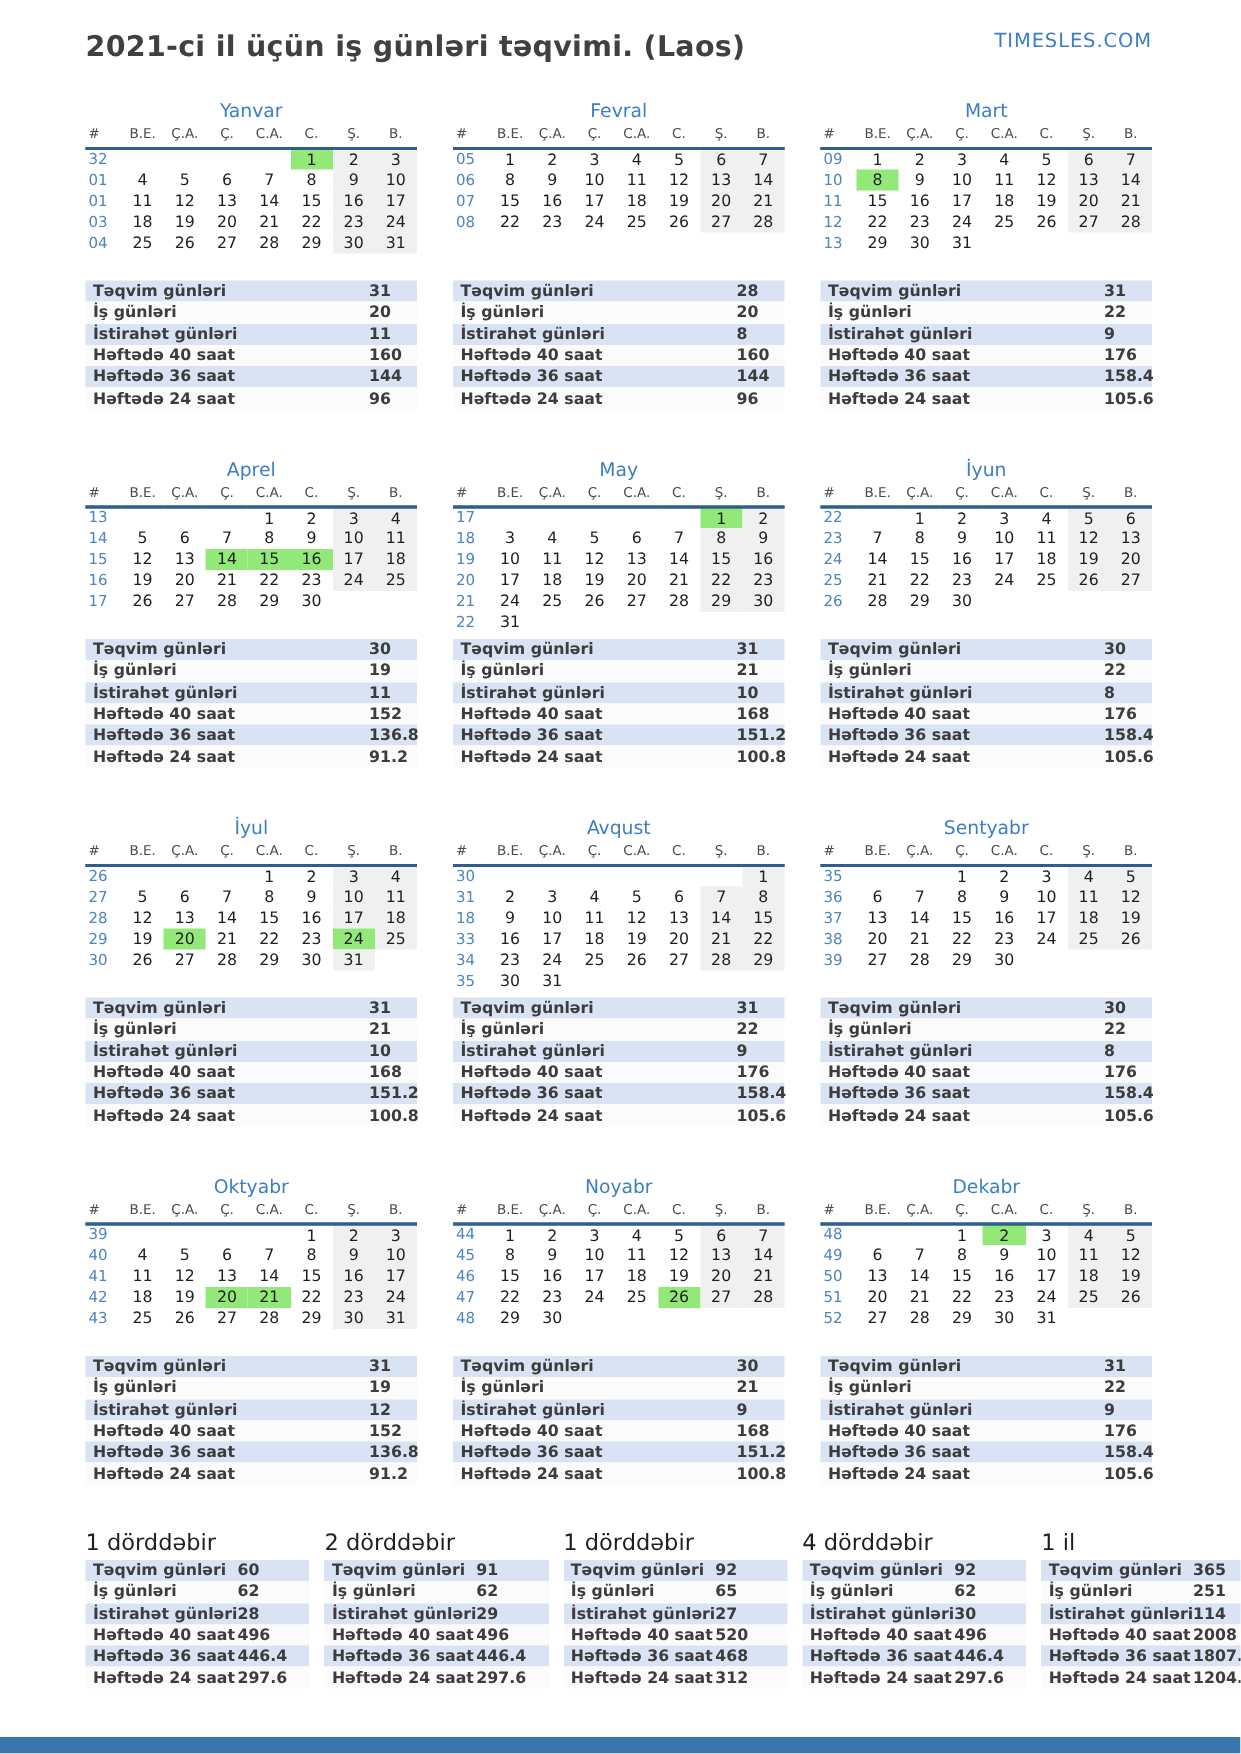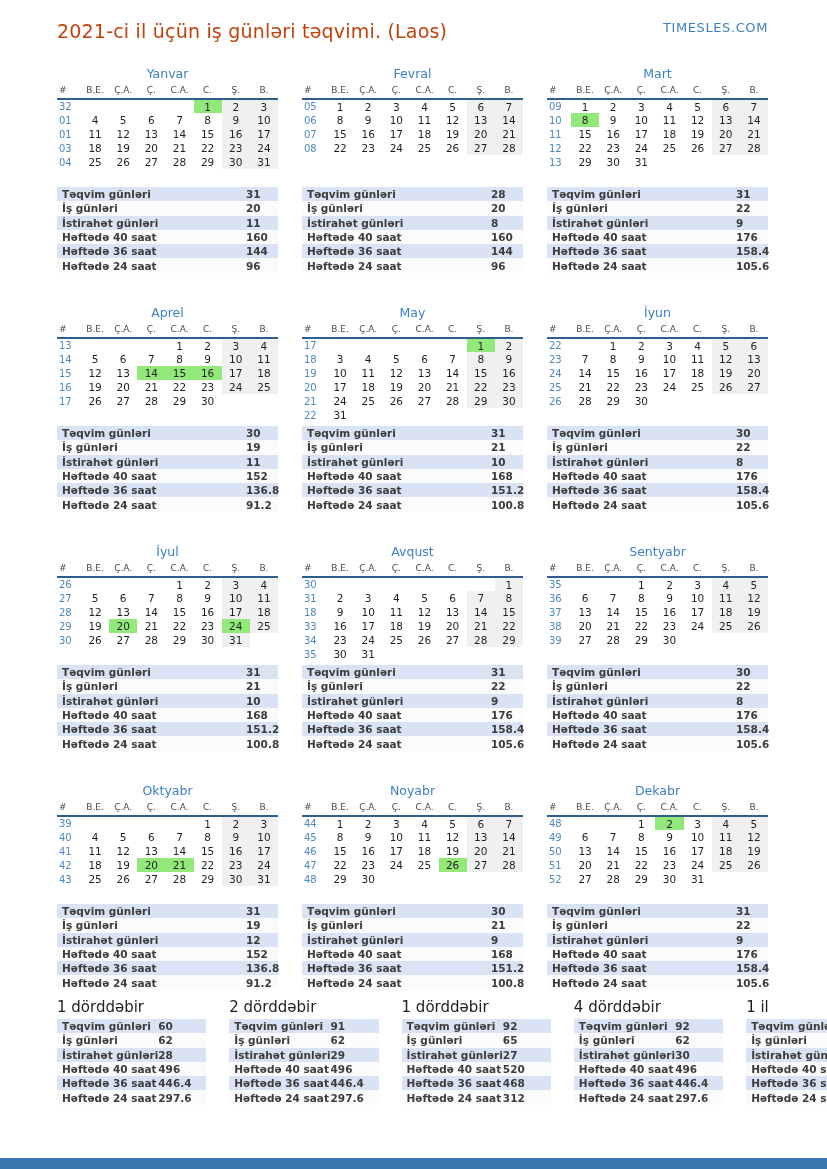--- a/index.html
+++ b/index.html
@@ -11,7 +11,7 @@
   .page { padding:20px 59px 0 57px; }
 
   .header { display:flex; justify-content:space-between; align-items:flex-start; margin-bottom:24px; }
-  .page-title { font-size:19px; font-weight:400; color:#c2410c; letter-spacing:0.2px; }
+  .page-title { font-size:19px; font-weight:700; color:#404040; letter-spacing:0.2px; }
   .logo { font-size:13px; font-weight:400; letter-spacing:0.6px; color:var(--accent-blue,#2f7cc0); text-decoration:none; }
 
   .months-grid { display:grid; grid-template-columns:repeat(3,1fr); column-gap:12px;gap:24px; }

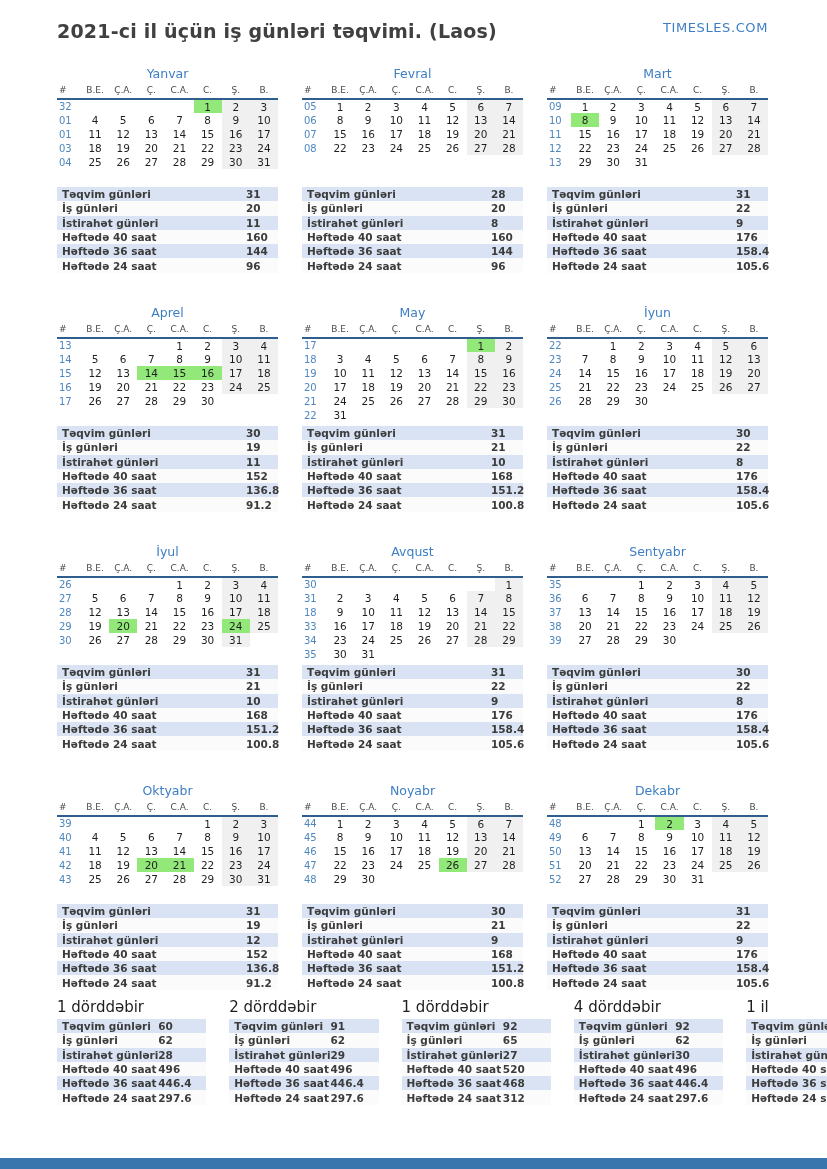--- a/index.html
+++ b/index.html
@@ -40,7 +40,7 @@
   .month .stat-value { width:32px; }
   .summary .stat-value { width:48px; }
 
-  .summary-grid { display:grid; grid-template-columns:repeat(5,1fr); column-gap:23px; }
+  .summary-grid { display:grid; grid-template-columns:repeat(5,1fr); column-gap:10px; margin-top:21px; }
   .summary-title { font-size:15px; color:#1e1e1e; height:21px; }
 
   .footer-bar {

